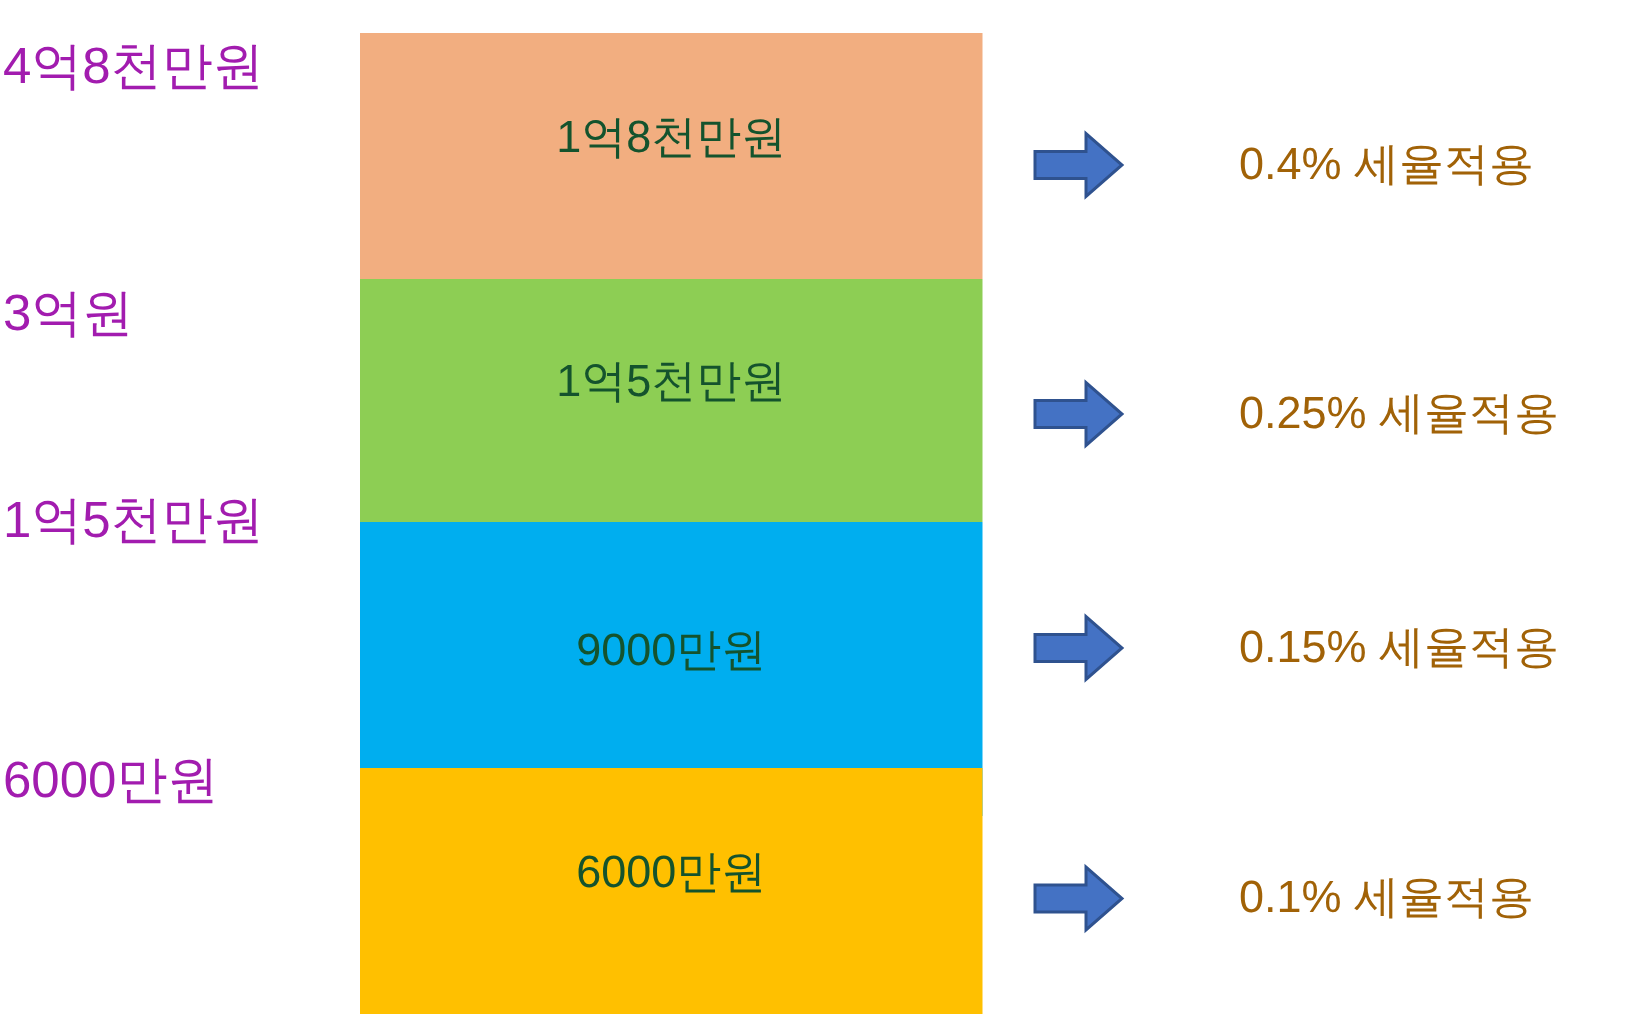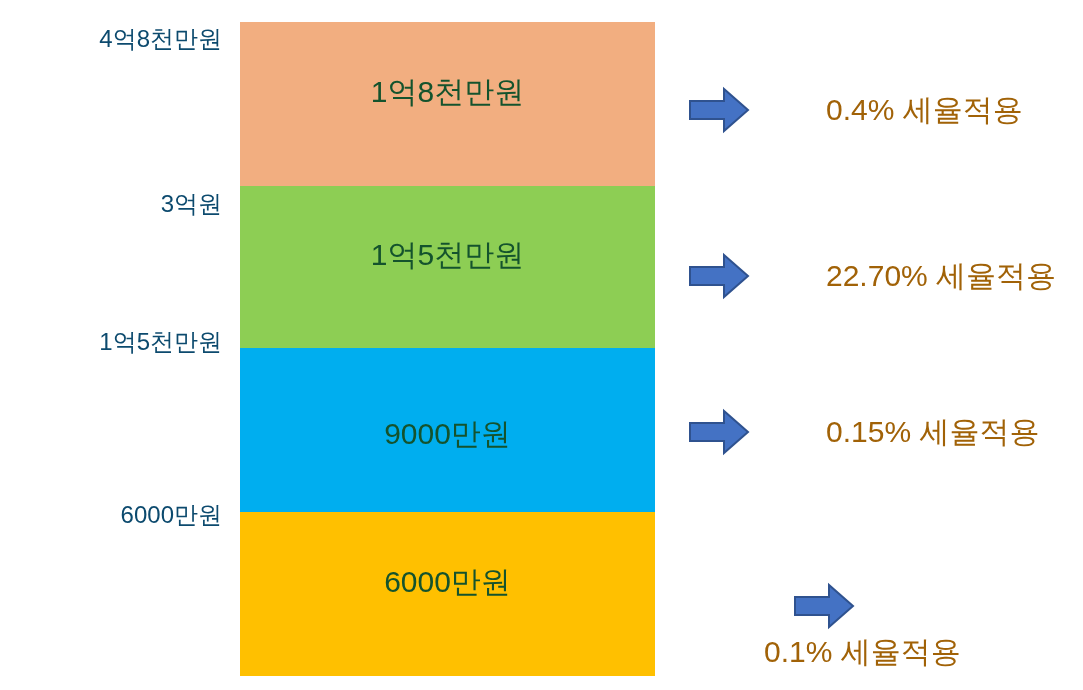--- a/index.html
+++ b/index.html
@@ -25,10 +25,10 @@
     position: absolute;
     right: 861px;              
     width: 220px;
-    text-align: right;
-    font-size: 24px;
+    text-align: left;
+    font-size: 34px;
     line-height: 1;
-    color: #0c4a6e;
+    color: #a21caf;
     white-space: nowrap;
   }
 

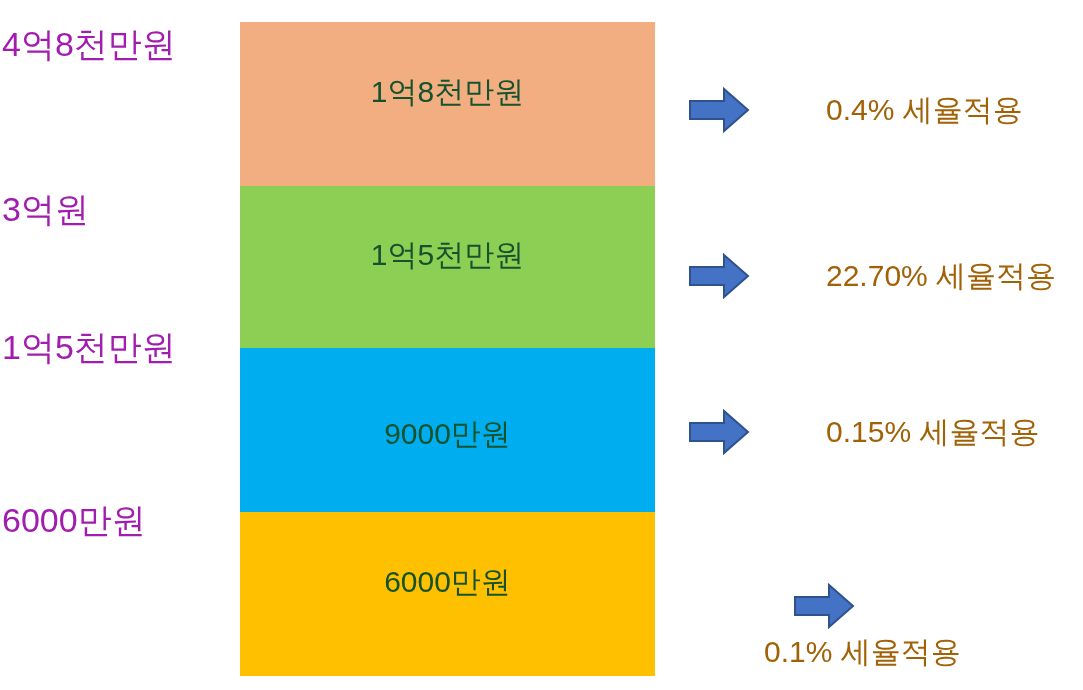--- a/index.html
+++ b/index.html
@@ -118,7 +118,7 @@
         <svg class="arrow-icon" viewBox="0 0 62 48">
           <path d="M2,15 L36,15 L36,3 L60,24 L36,45 L36,33 L2,33 Z" fill="#4472C4" stroke="#2F528F" stroke-width="2" stroke-linejoin="miter"></path>
         </svg>
-        <span class="rate-text">22.70% 세율적용</span>
+        <span class="rate-text">0.25% 세율적용</span>
       </div>
       <div class="rate-row" style="top: 408px;">
         <svg class="arrow-icon" viewBox="0 0 62 48">

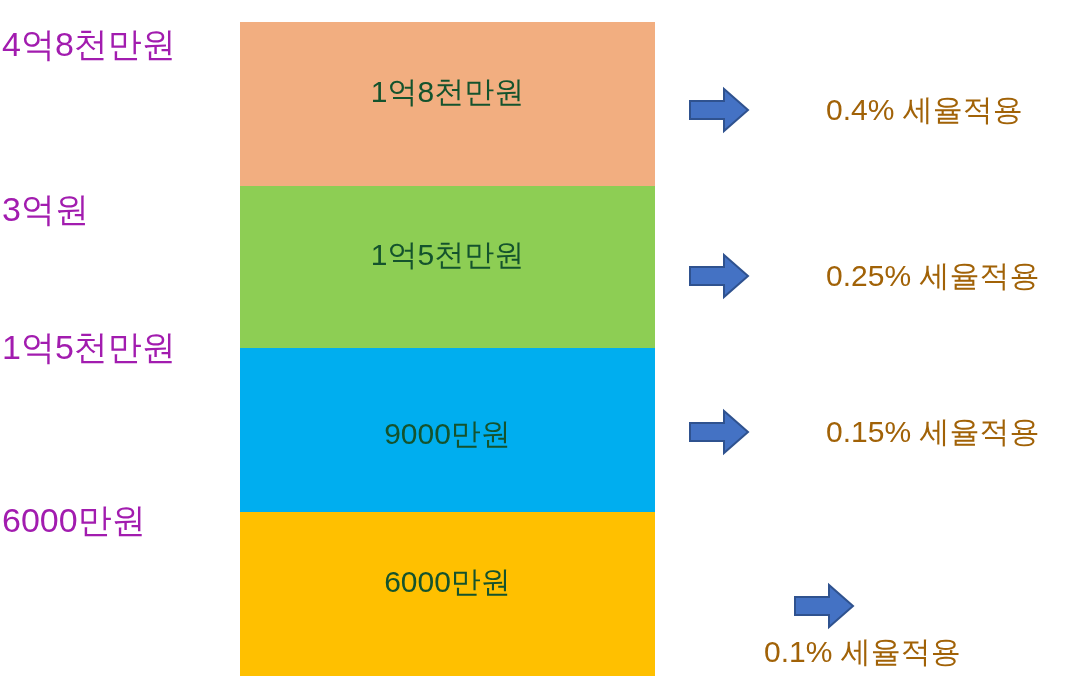--- a/index.html
+++ b/index.html
@@ -126,7 +126,7 @@
         </svg>
         <span class="rate-text">0.15% 세율적용</span>
       </div>
-      <div class="rate-row" style="top: 575px; flex-direction: column;">
+      <div class="rate-row" style="top: 575px;">
         <svg class="arrow-icon" viewBox="0 0 62 48">
           <path d="M2,15 L36,15 L36,3 L60,24 L36,45 L36,33 L2,33 Z" fill="#4472C4" stroke="#2F528F" stroke-width="2" stroke-linejoin="miter"></path>
         </svg>

